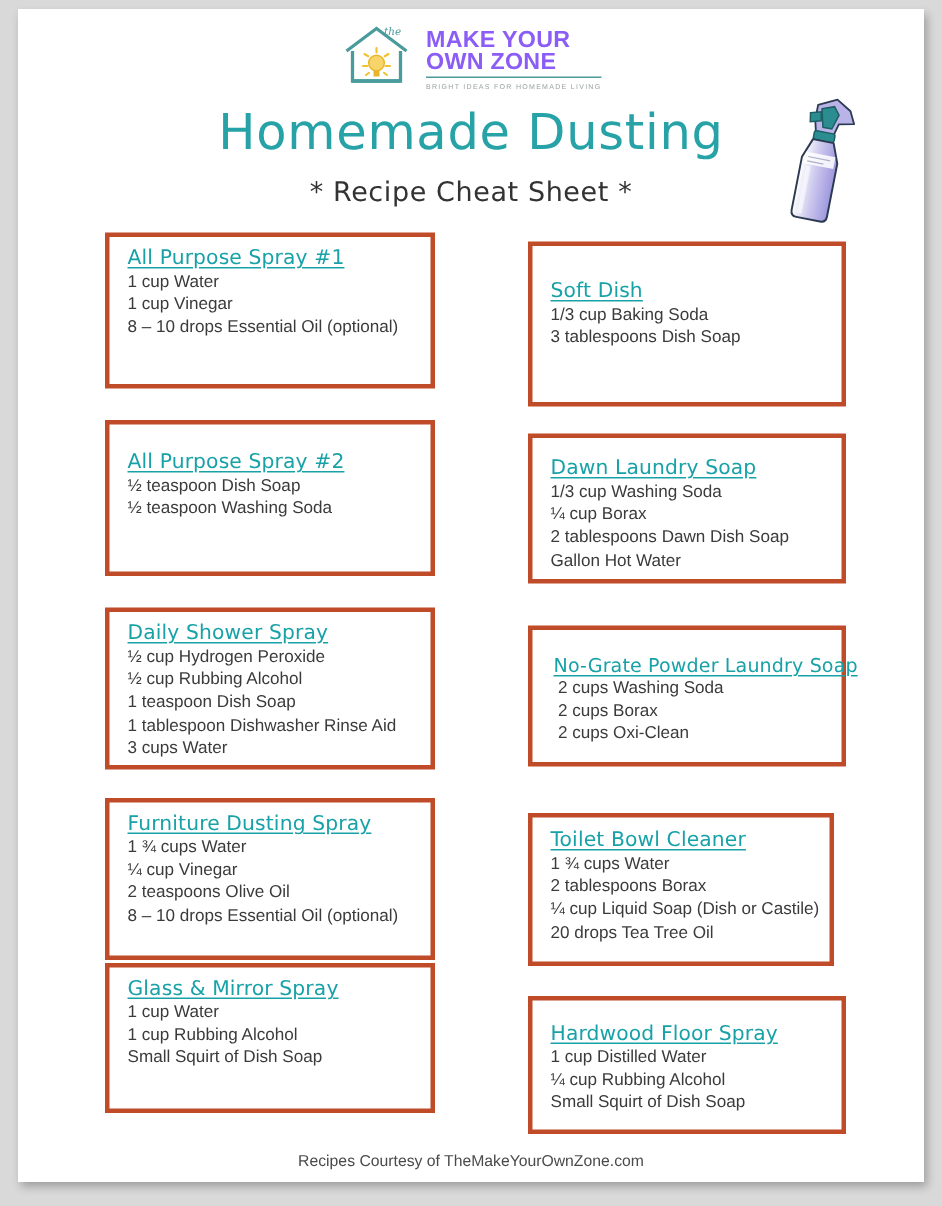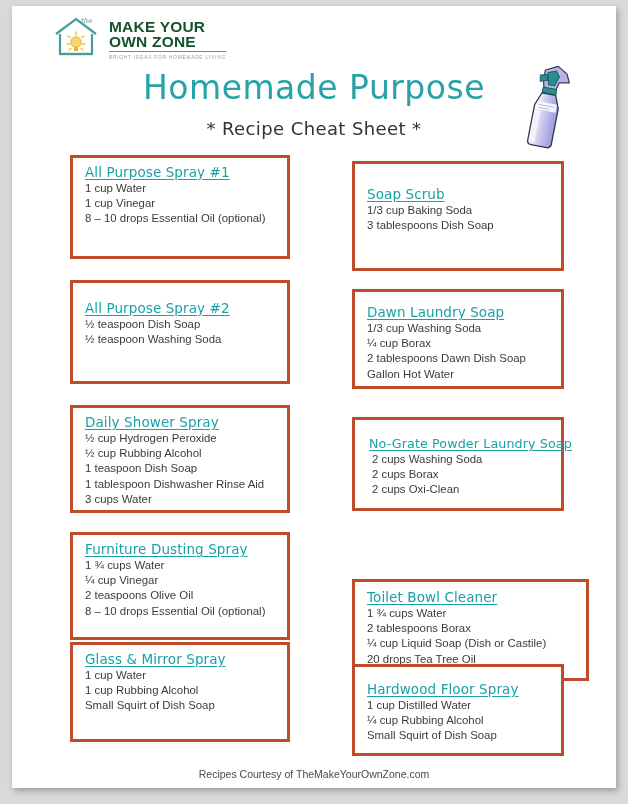--- a/index.html
+++ b/index.html
@@ -31,8 +31,8 @@
     left: 0; right: 0;
     top: 8px;
     display: flex;
+    justify-content: center;
     align-items: flex-start;
-    padding-left: 40px;
   }
   .logo {
     display: flex;

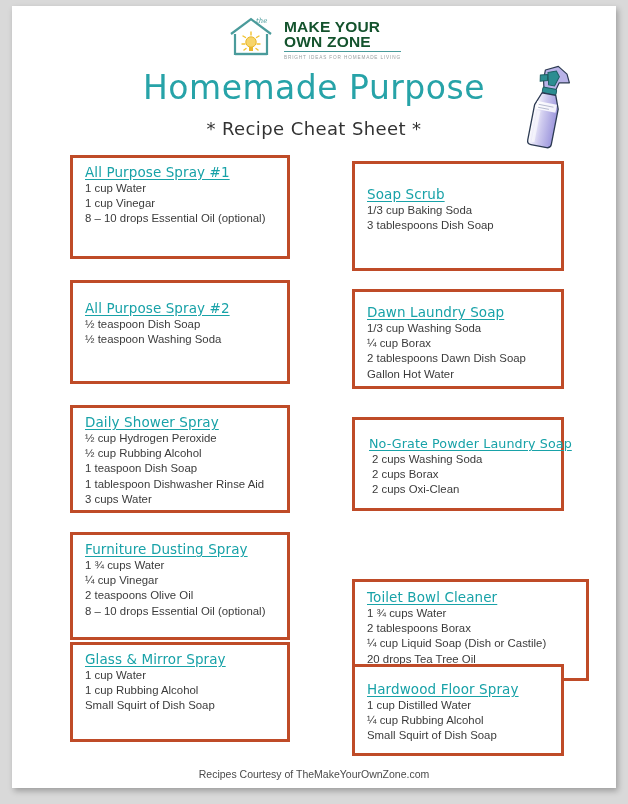--- a/index.html
+++ b/index.html
@@ -54,7 +54,7 @@
     font-weight: bold;
     font-size: 15.5px;
     letter-spacing: 0.2px;
-    color: #14532d;
+    color: #8b5cf6;
     line-height: 15px;
   }
   .logo-rule {

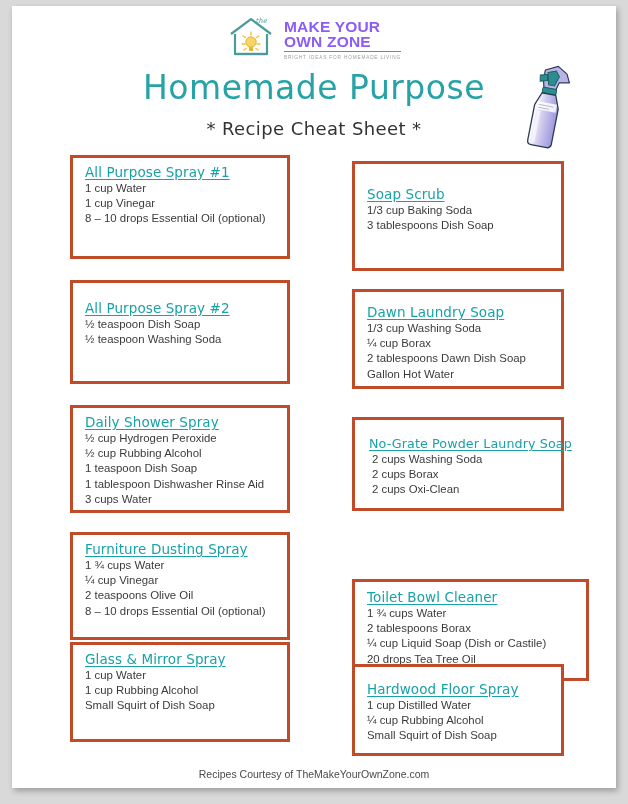--- a/index.html
+++ b/index.html
@@ -185,7 +185,7 @@
     </div>
   </div>
 
-  <div class="title">Homemade Purpose</div>
+  <div class="title">Homemade Dusting</div>
   <div class="subtitle">* Recipe Cheat Sheet *</div>
 
   <div class="bottle">

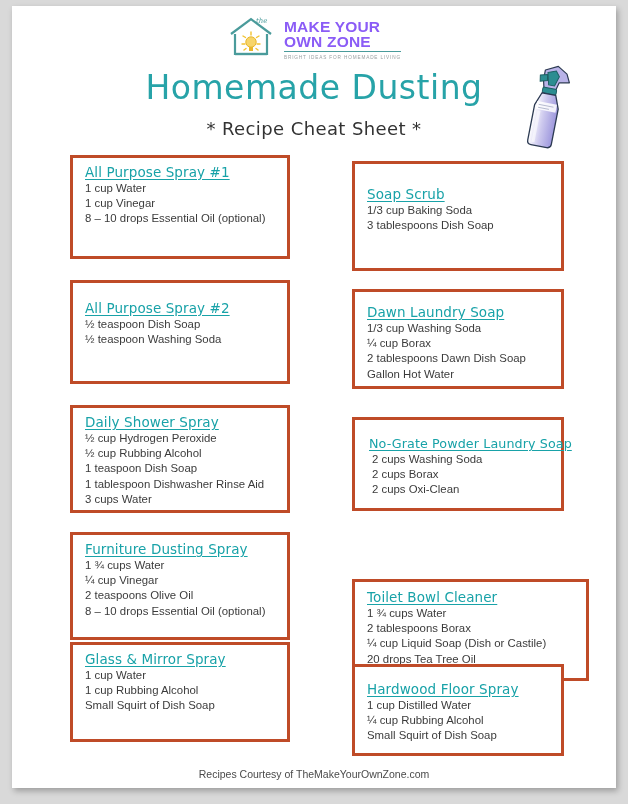--- a/index.html
+++ b/index.html
@@ -264,7 +264,7 @@
   </div>
 
   <div class="box" style="left:340px; top:155px; width:212px; height:110px; padding-top:22px;">
-    <div class="recipe-title">Soap Scrub</div>
+    <div class="recipe-title">Soft Dish</div>
     <ul class="ingredients">
       <li>1/3 cup Baking Soda</li>
       <li>3 tablespoons Dish Soap</li>

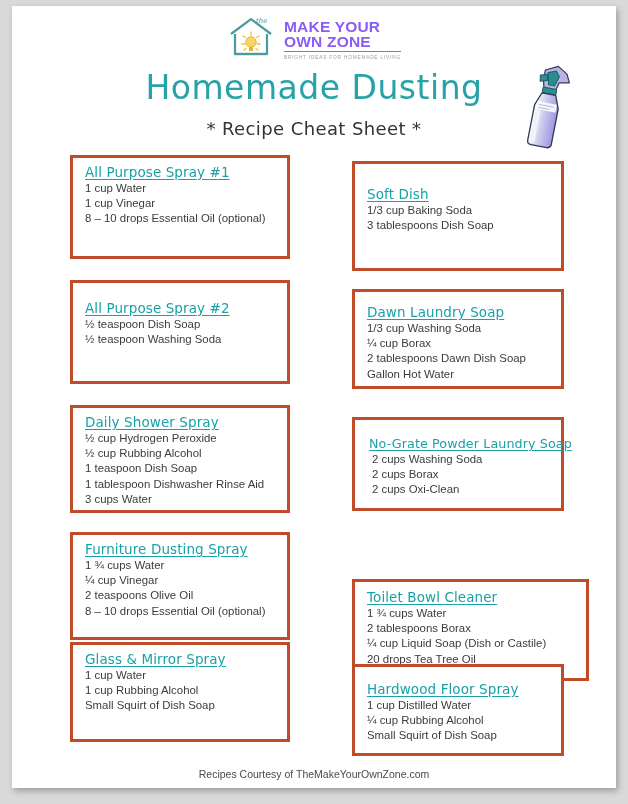--- a/index.html
+++ b/index.html
@@ -290,7 +290,7 @@
     </ul>
   </div>
 
-  <div class="box" style="left:340px; top:536px; width:237px; height:102px; padding-top:7px;margin-top:37px;">
+  <div class="box" style="left:340px; top:536px; width:204px; height:102px; padding-top:7px;">
     <div class="recipe-title">Toilet Bowl Cleaner</div>
     <ul class="ingredients">
       <li>1 ¾ cups Water</li>

